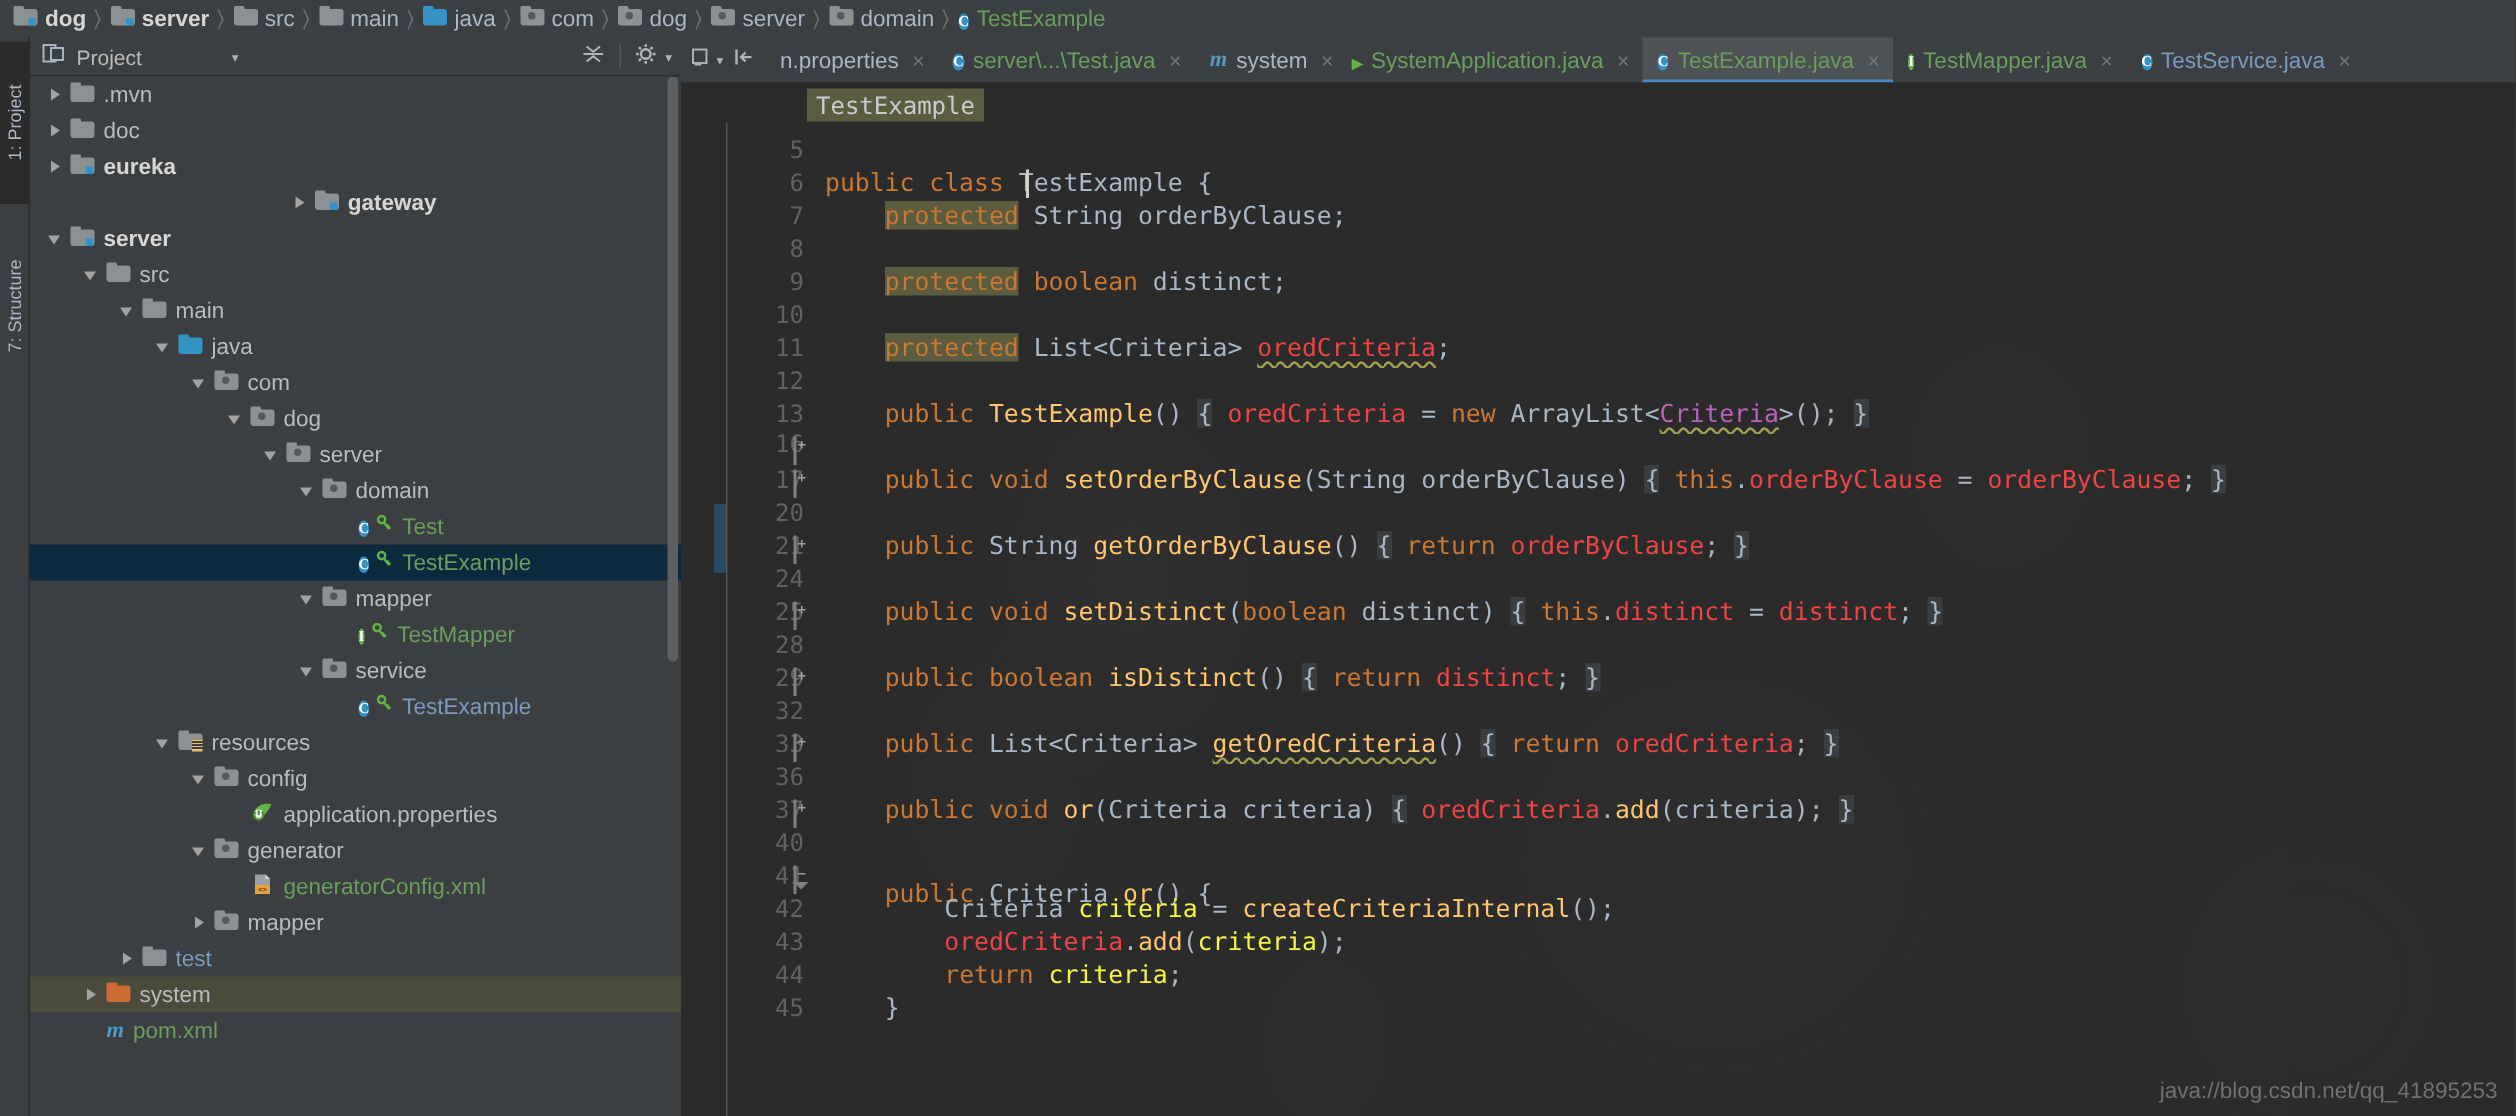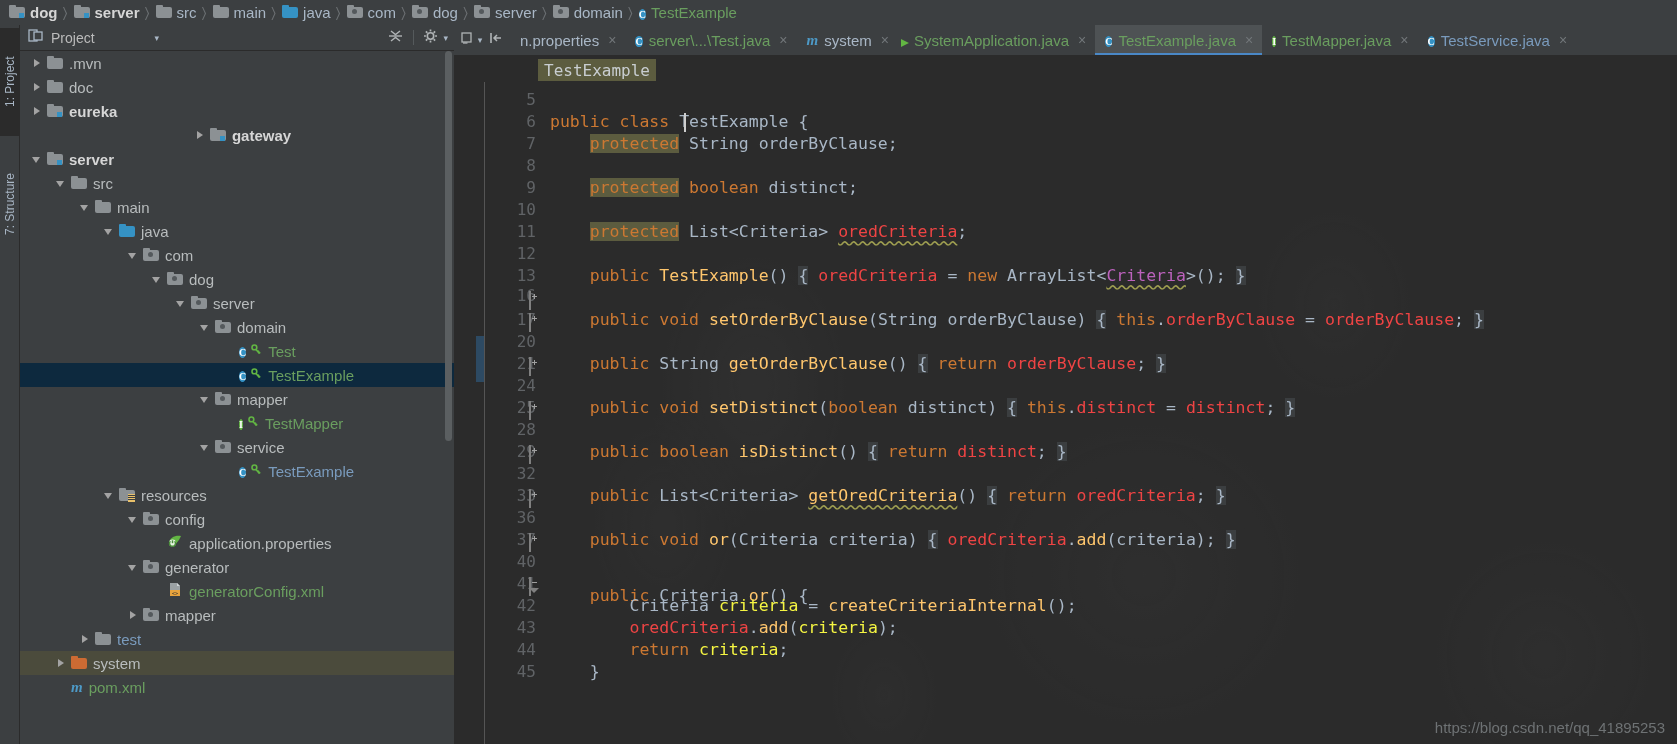--- a/index.html
+++ b/index.html
@@ -547,7 +547,7 @@
         <div class="caret" style="left: 134px; top: 31px;"></div>
       </div>
 
-    <div class="watermark">https://blog.csdn.net/qq_41895253</div>
+    <div class="watermark">java://blog.csdn.net/qq_41895253</div>
   </div>
 </div>
 

